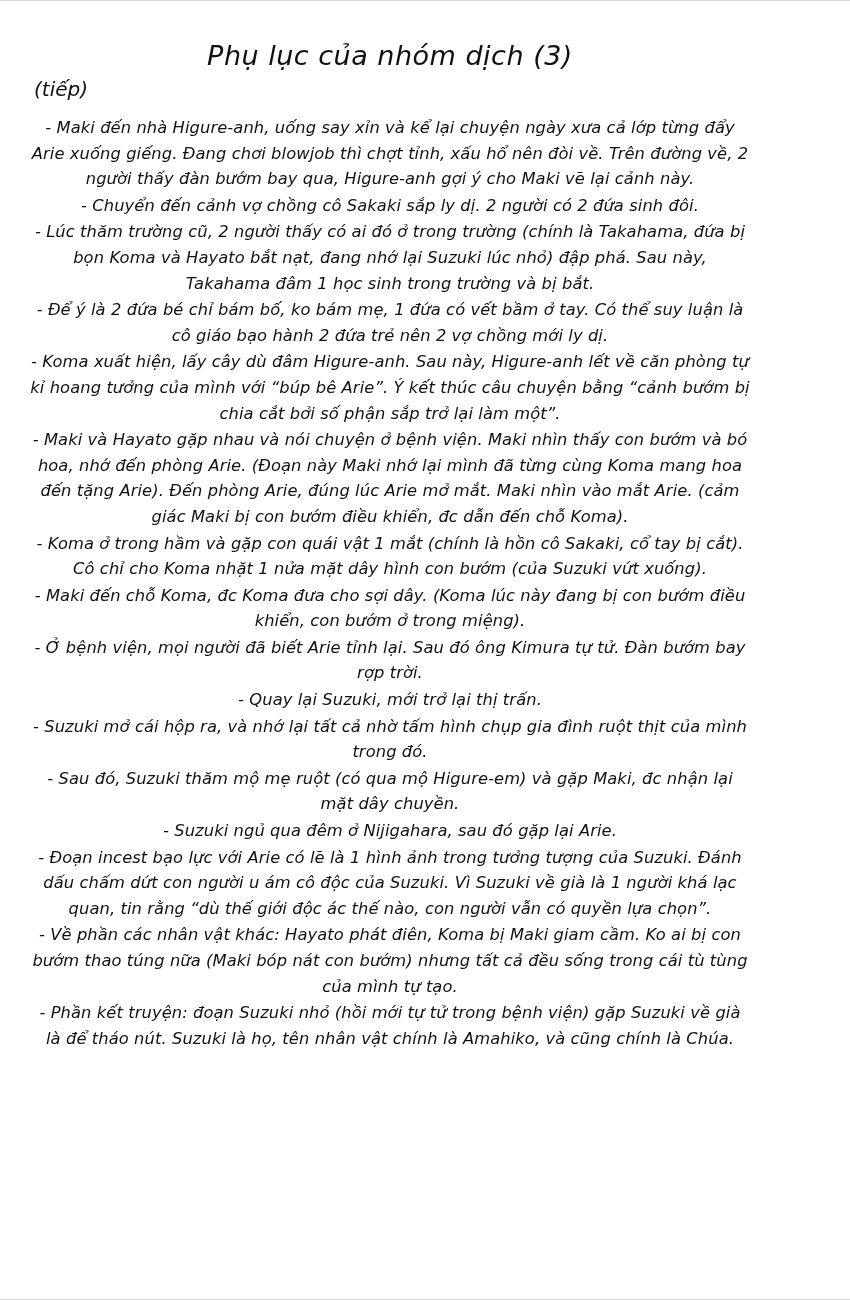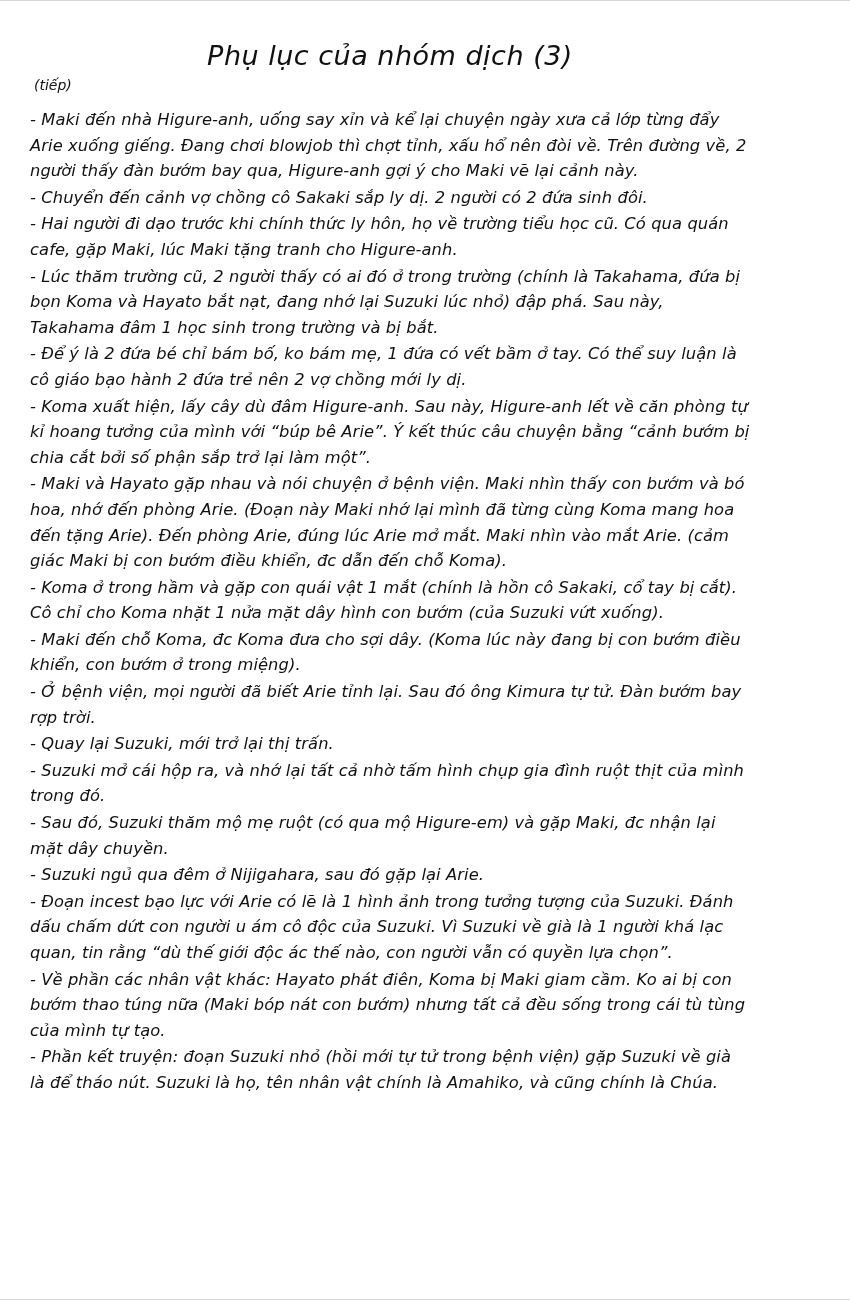--- a/index.html
+++ b/index.html
@@ -32,7 +32,7 @@
     font-family: "DejaVu Sans", sans-serif;
   }
   .subnote {
-    font-size: 14px;
+    font-size: 20px;
     font-style: italic;
     margin: 6px 0 14px 4px;
   }

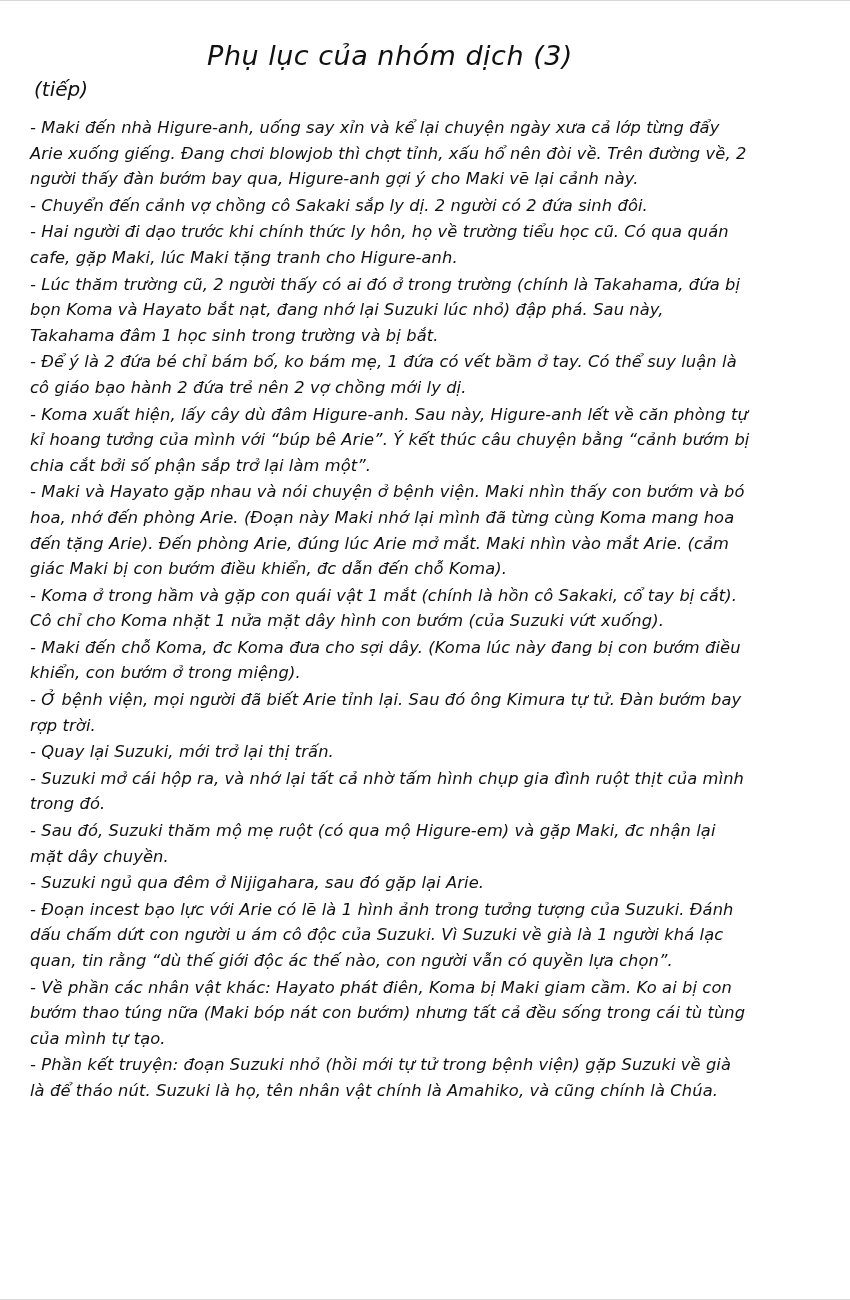--- a/index.html
+++ b/index.html
@@ -40,7 +40,7 @@
     font-size: 16.3px;
     line-height: 25.6px;
     font-style: italic;
-    text-align: left;
+    text-align: center;
     letter-spacing: 0.1px;
   }
   .para {

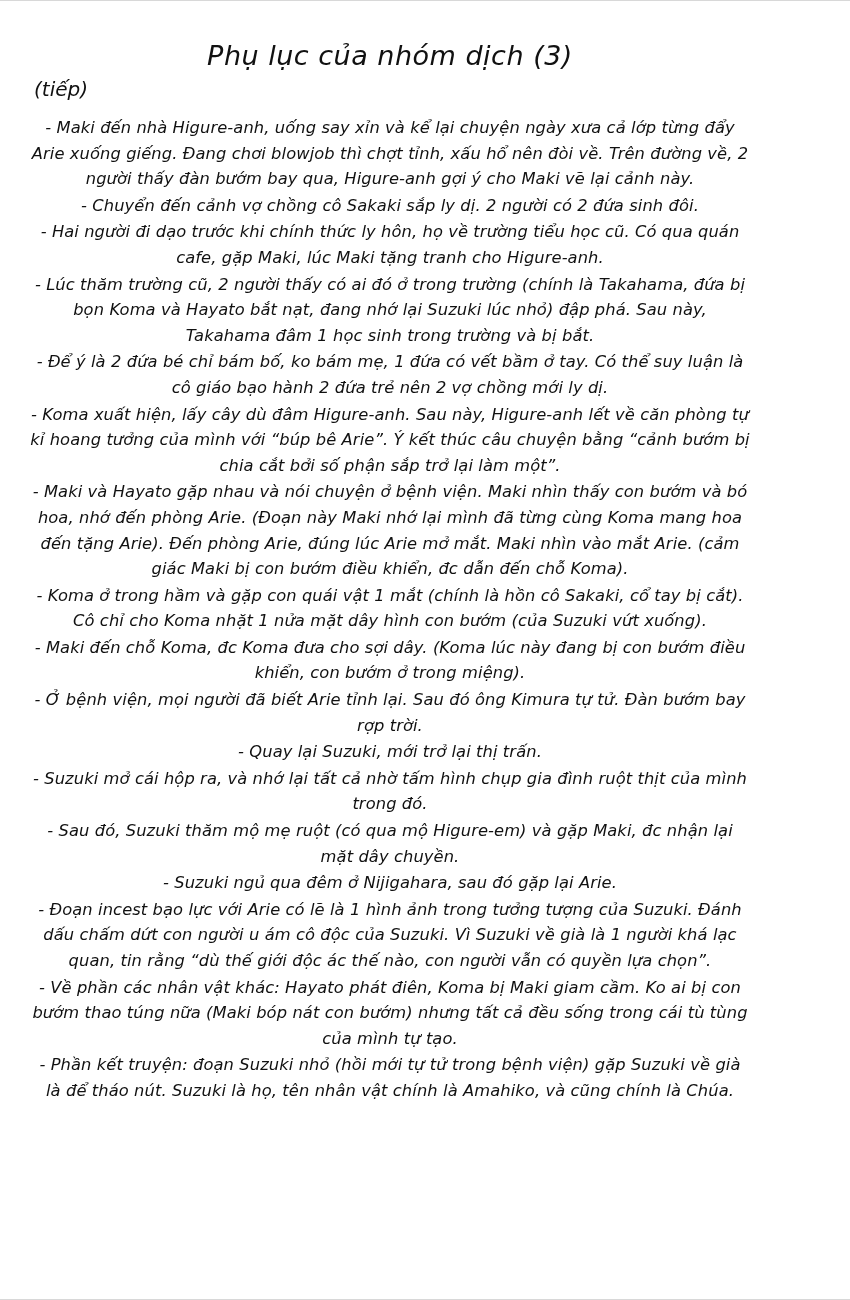--- a/index.html
+++ b/index.html
@@ -73,7 +73,6 @@
   <div class="body-text">
     <p class="para">- Maki đến nhà Higure-anh, uống say xỉn và kể lại chuyện ngày xưa cả lớp từng đẩy Arie xuống giếng. Đang chơi blowjob thì chợt tỉnh, xấu hổ nên đòi về. Trên đường về, 2 người thấy đàn bướm bay qua, Higure-anh gợi ý cho Maki vẽ lại cảnh này.</p>
     <p class="para">- Chuyển đến cảnh vợ chồng cô Sakaki sắp ly dị. 2 người có 2 đứa sinh đôi.</p>
-    <p class="para">- Hai người đi dạo trước khi chính thức ly hôn, họ về trường tiểu học cũ. Có qua quán cafe, gặp Maki, lúc Maki tặng tranh cho Higure-anh.</p>
     <p class="para">- Lúc thăm trường cũ, 2 người thấy có ai đó ở trong trường (chính là Takahama, đứa bị bọn Koma và Hayato bắt nạt, đang nhớ lại Suzuki lúc nhỏ) đập phá. Sau này, Takahama đâm 1 học sinh trong trường và bị bắt.</p>
     <p class="para">- Để ý là 2 đứa bé chỉ bám bố, ko bám mẹ, 1 đứa có vết bầm ở tay. Có thể suy luận là cô giáo bạo hành 2 đứa trẻ nên 2 vợ chồng mới ly dị.</p>
     <p class="para">- Koma xuất hiện, lấy cây dù đâm Higure-anh. Sau này, Higure-anh lết về căn phòng tự kỉ hoang tưởng của mình với “búp bê Arie”. Ý kết thúc câu chuyện bằng “cảnh bướm bị chia cắt bởi số phận sắp trở lại làm một”.</p>

